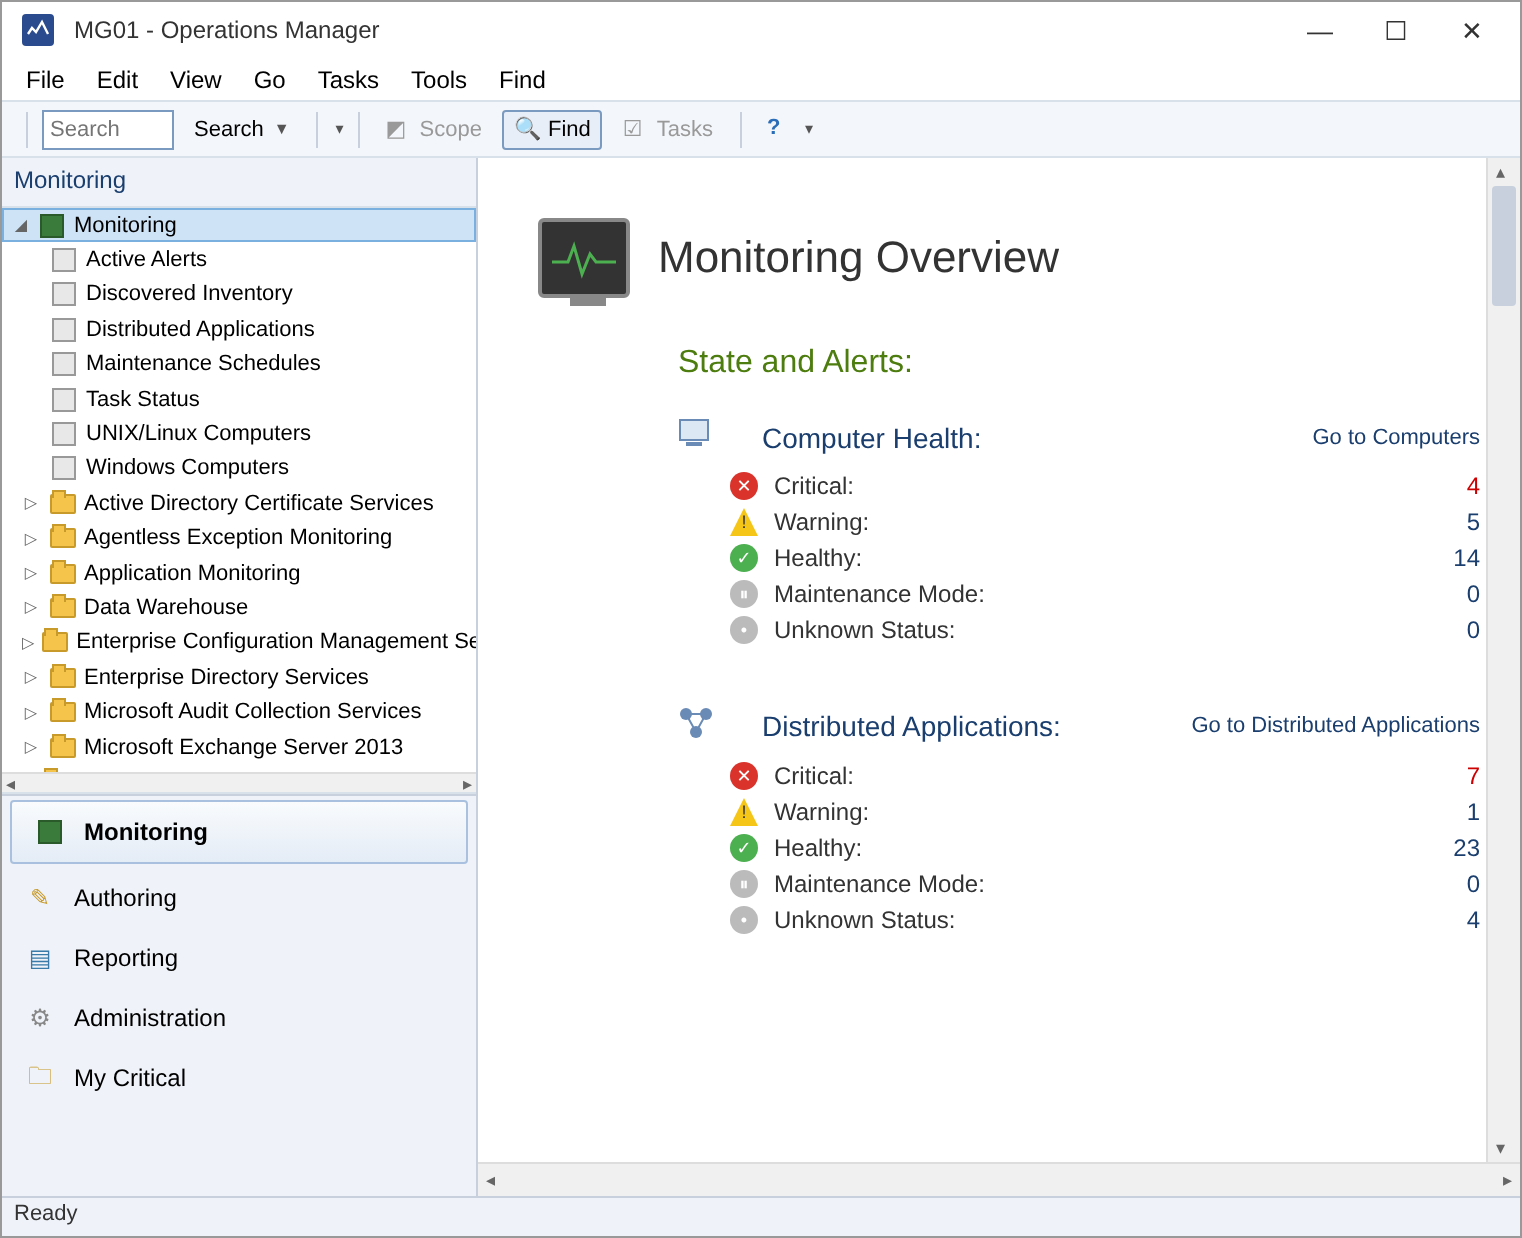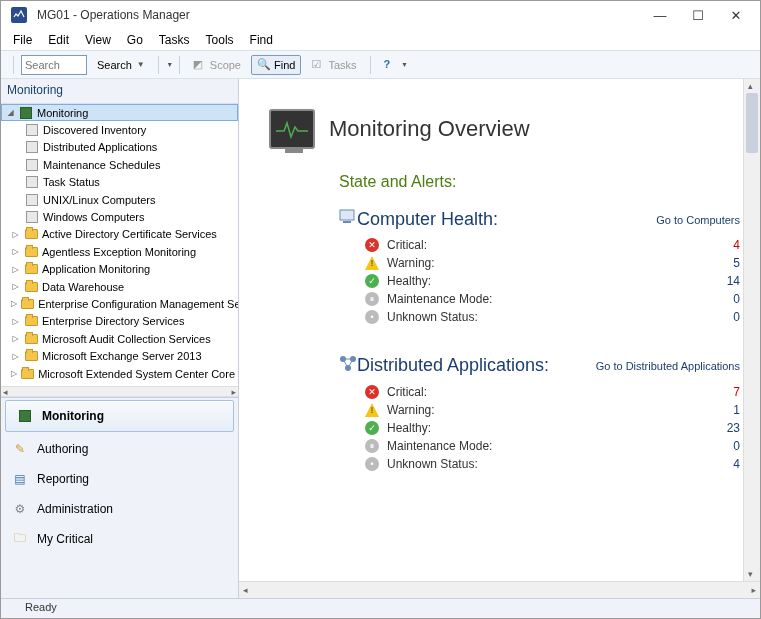--- a/index.html
+++ b/index.html
@@ -161,6 +161,12 @@
               <span class="node-icon">
                 <span class="view-ico"></span>
               </span>
+              <span>Active Alerts</span>
+            </div>
+            <div class="tree-row child">
+              <span class="node-icon">
+                <span class="view-ico"></span>
+              </span>
               <span>Discovered Inventory</span>
             </div>
             <div class="tree-row child">

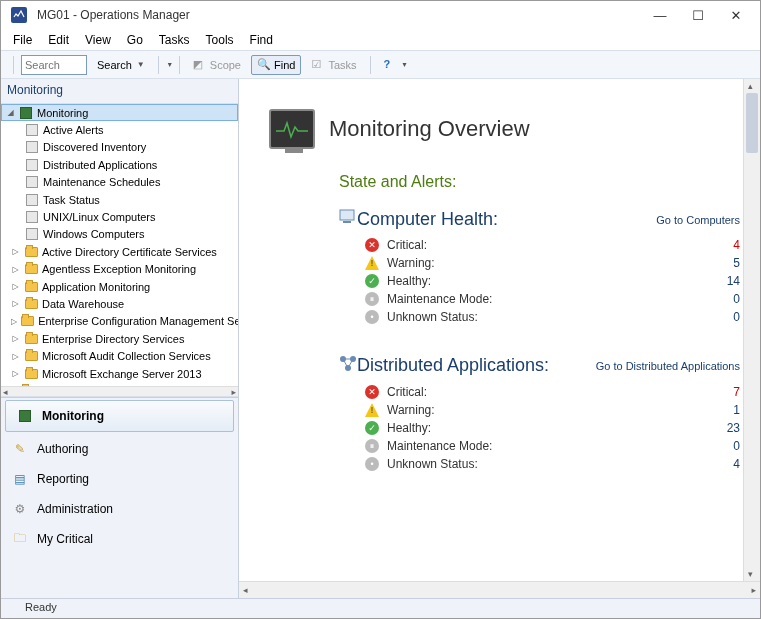--- a/index.html
+++ b/index.html
@@ -65,7 +65,7 @@
 .state-section h2 { font-size: 16px; font-weight: normal; color: #4d7c0f; margin-bottom: 18px; }
 .health-block { margin-bottom: 28px; }
 .health-title-row { display: flex; align-items: center; justify-content: space-between; margin-bottom: 6px; }
-.health-title-row .htitle { display: flex; align-items: center; gap: 0; font-size: 18px; color: #1a3e6e; }
+.health-title-row .htitle { display: flex; align-items: center; gap: 24px; font-size: 14px; color: #1a3e6e; }
 .health-title-row .hlink { font-size: 11px; color: #1a3e6e; cursor: pointer; }
 .health-row { display: flex; align-items: center; justify-content: space-between; padding: 2px 0 2px 26px; font-size: 12px; }
 .health-row .hlabel { display: flex; align-items: center; gap: 8px; color: #333; }

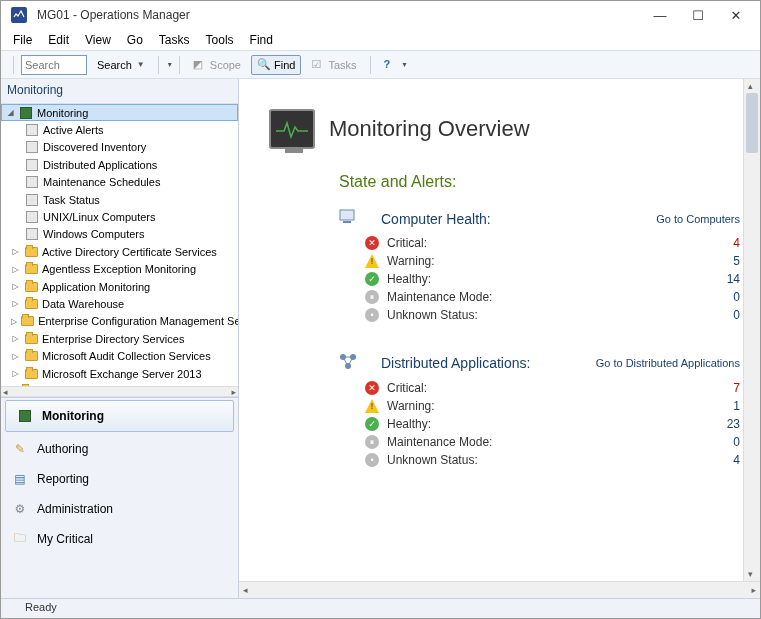--- a/index.html
+++ b/index.html
@@ -79,7 +79,7 @@
 .status-icon.unknown { background: #bbb; }
 
 
-.statusbar { position: absolute; bottom: 0; left: 0; right: 0; height: 20px; background: #eff3f9; border-top: 1px solid #c7d0dc; font-size: 11px; padding: 2px 24px; color: #333; }
+.statusbar { position: absolute; bottom: 0; left: 0; right: 0; height: 20px; background: #eff3f9; border-top: 1px solid #c7d0dc; font-size: 11px; padding: 2px 6px; color: #333; }
 
 
 .folder-ico { width:13px; height:10px; background:#f5c44a; border:1px solid #c79a2a; border-radius:1px; position:relative;}

